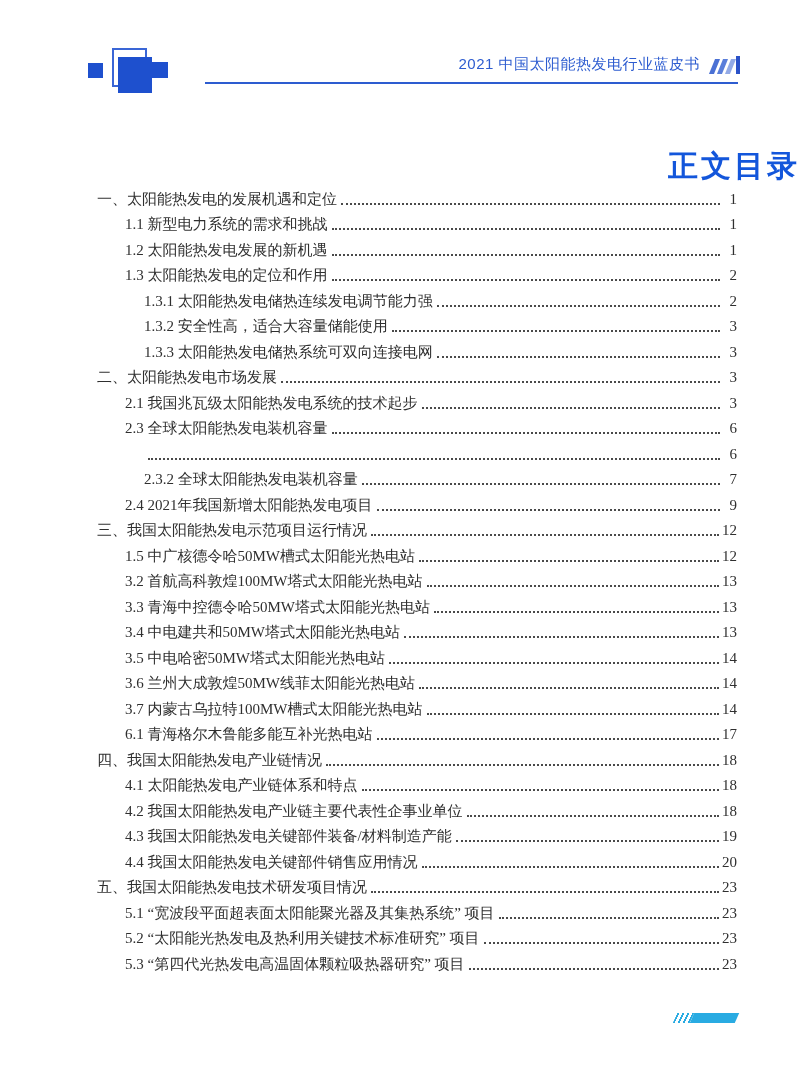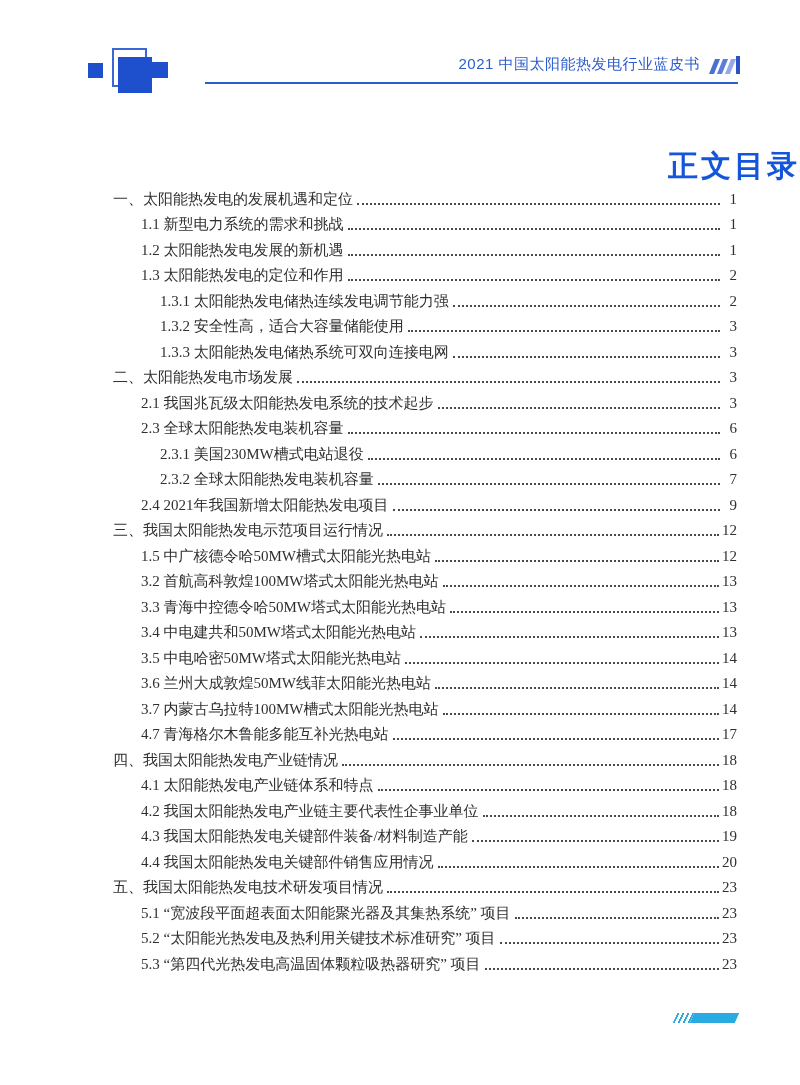--- a/index.html
+++ b/index.html
@@ -67,7 +67,7 @@
   }
   .toc-row.lvl1{padding-left:28px;}
   .toc-row.lvl2{padding-left:47px;}
-  .toc-label{flex:0 0 auto;margin-left:16px;}
+  .toc-label{flex:0 0 auto;}
   .leader{
     flex:1 1 auto;
     border-bottom:2px dotted #4a4a4a;

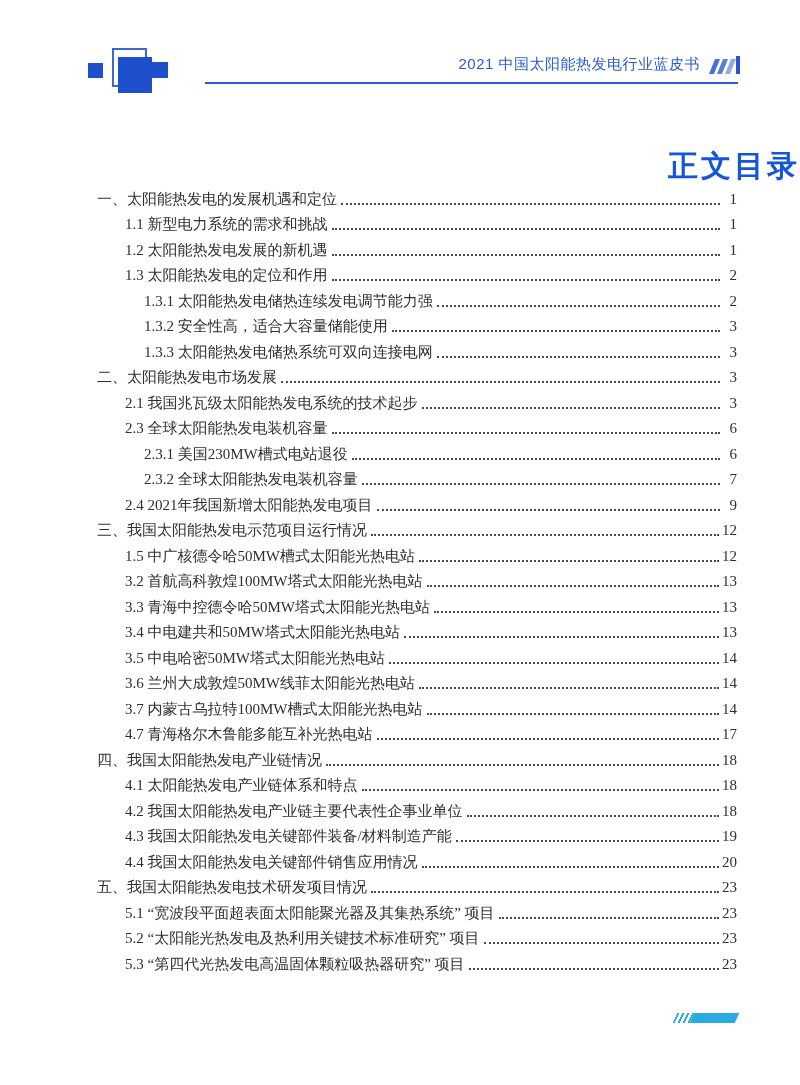--- a/index.html
+++ b/index.html
@@ -166,7 +166,6 @@
         <span class="toc-page">6</span>
       </div>
       <div class="toc-row lvl2">
-        <span class="toc-label">2.3.1 美国230MW槽式电站退役</span>
         <span class="leader"></span>
         <span class="toc-page">6</span>
       </div>

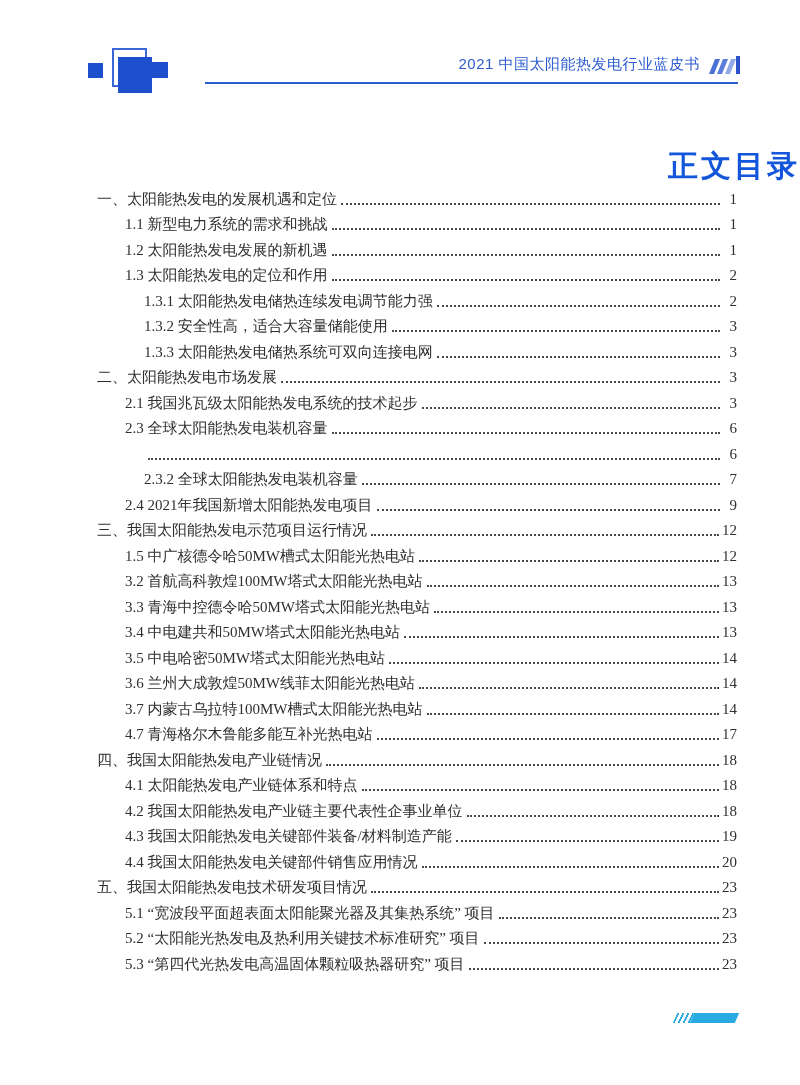--- a/index.html
+++ b/index.html
@@ -220,7 +220,7 @@
         <span class="toc-page">14</span>
       </div>
       <div class="toc-row lvl1">
-        <span class="toc-label">4.7 青海格尔木鲁能多能互补光热电站</span>
+        <span class="toc-label">6.1 青海格尔木鲁能多能互补光热电站</span>
         <span class="leader"></span>
         <span class="toc-page">17</span>
       </div>

